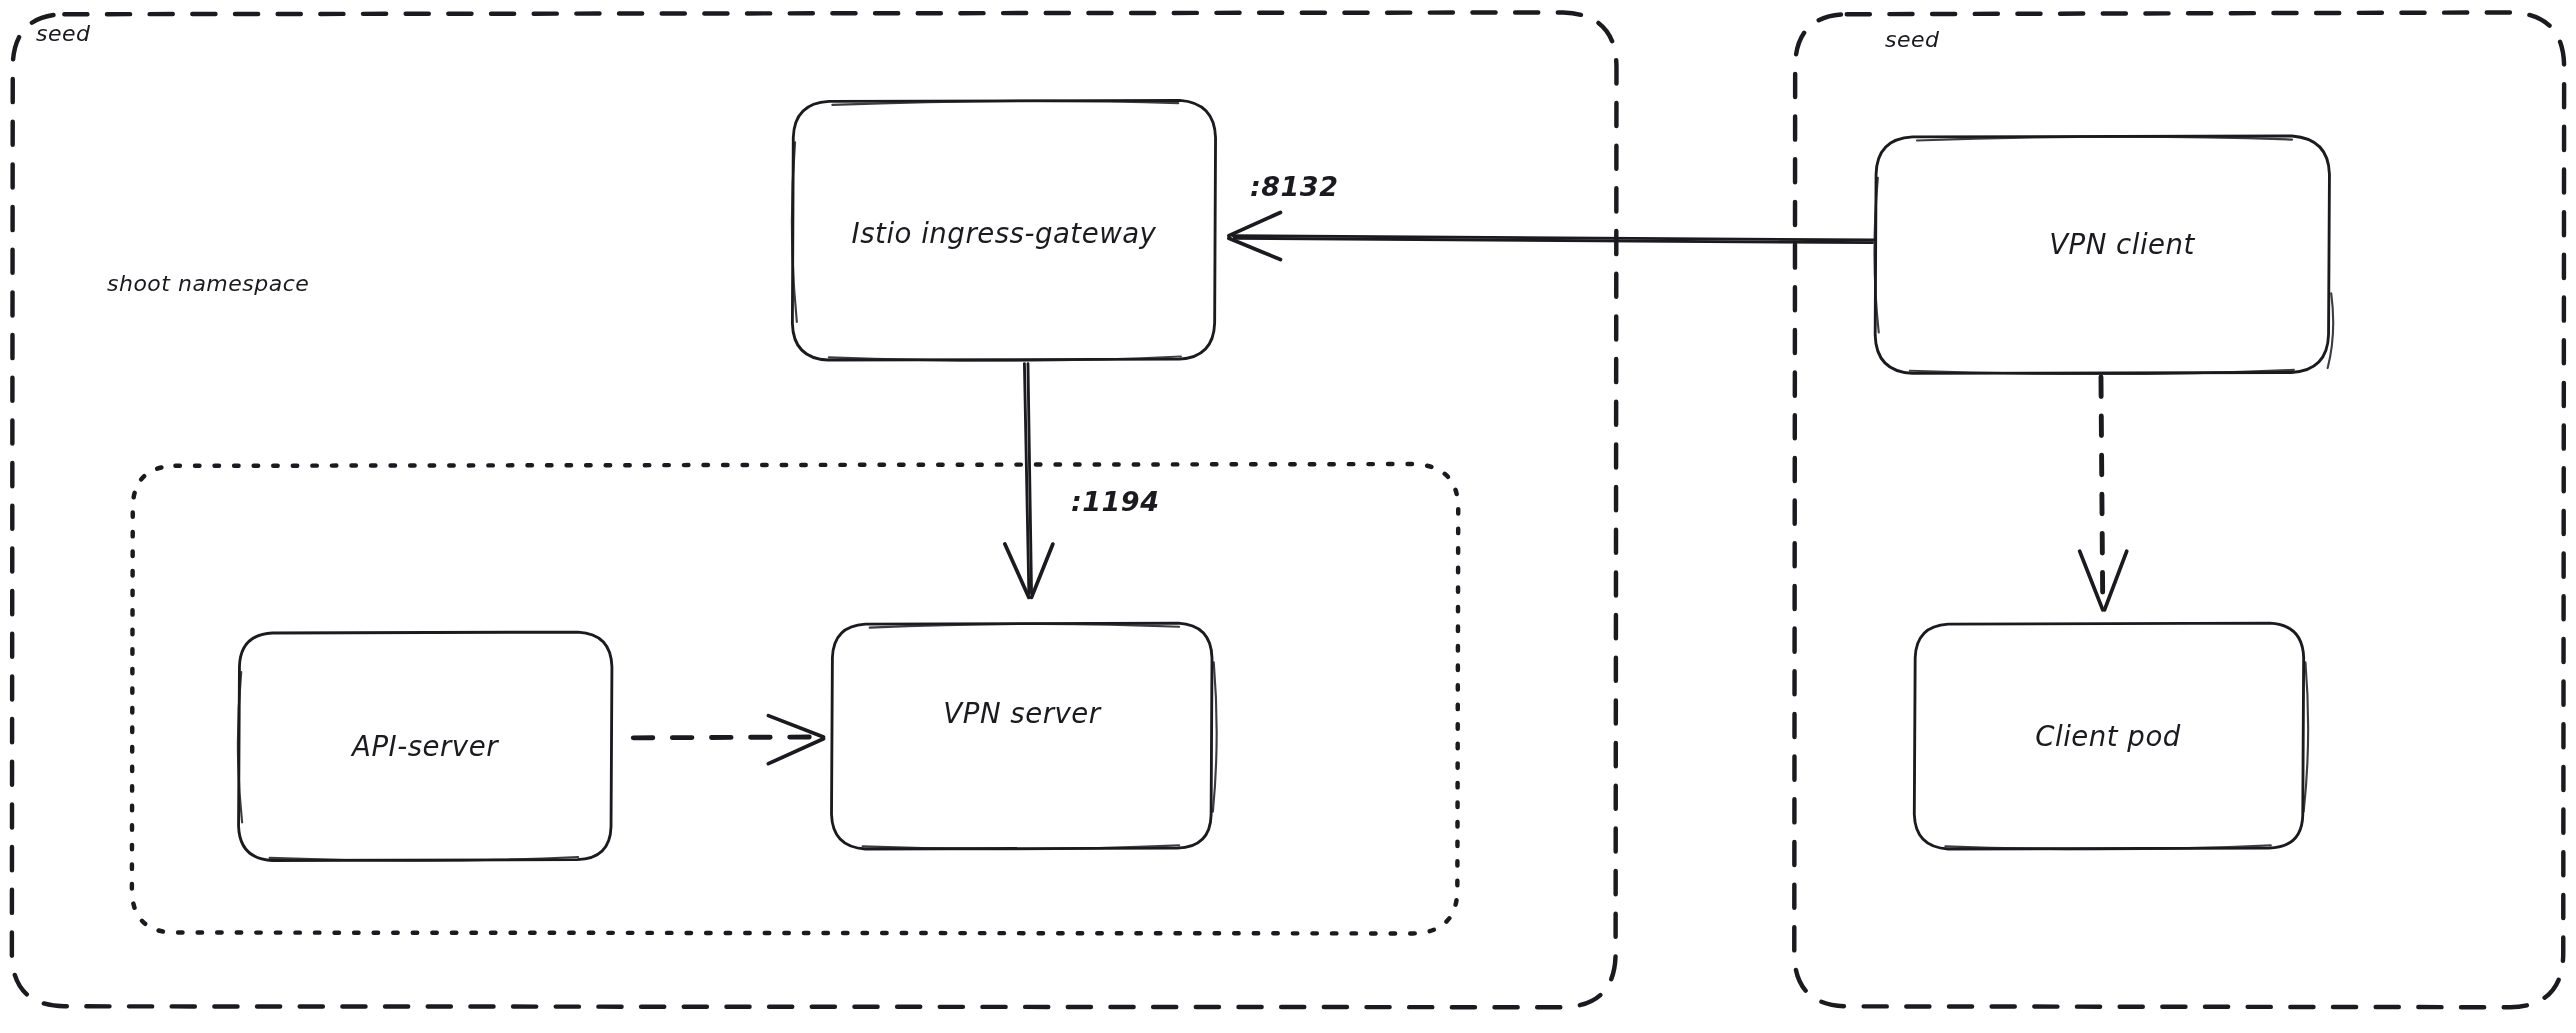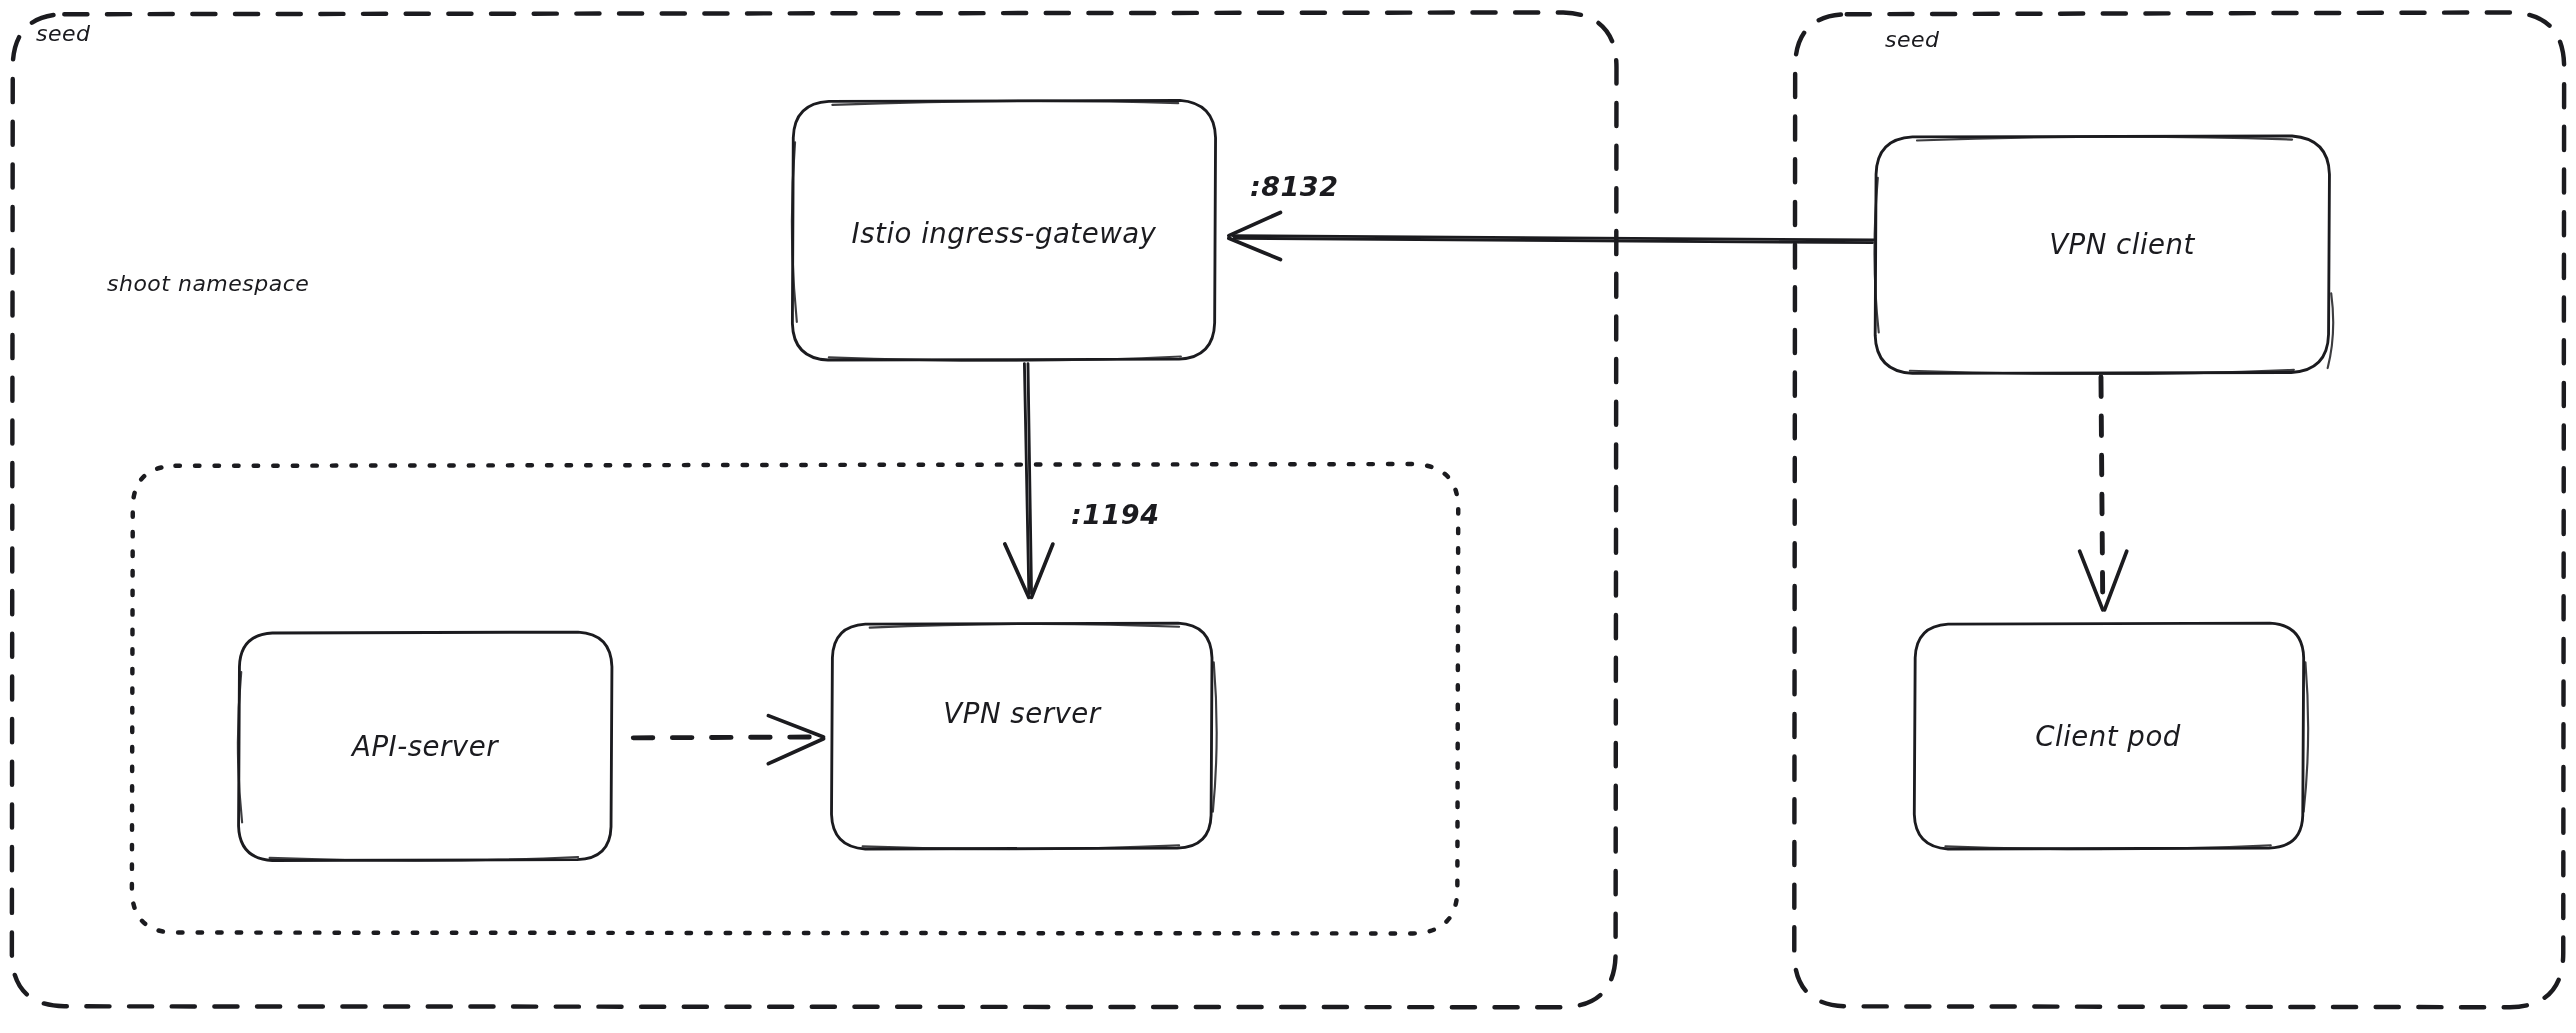--- a/index.html
+++ b/index.html
@@ -173,7 +173,7 @@
 
   <div class="hand-label port-label" style="left:1250px; top:171px;">:8132</div>
 
-  <div class="hand-label port-label" style="left:1071px; top:499px;text-align:center;">:1194</div>
+  <div class="hand-label port-label" style="left:1071px; top:486px;text-align:center;">:1194</div>
 
 </div>
 

